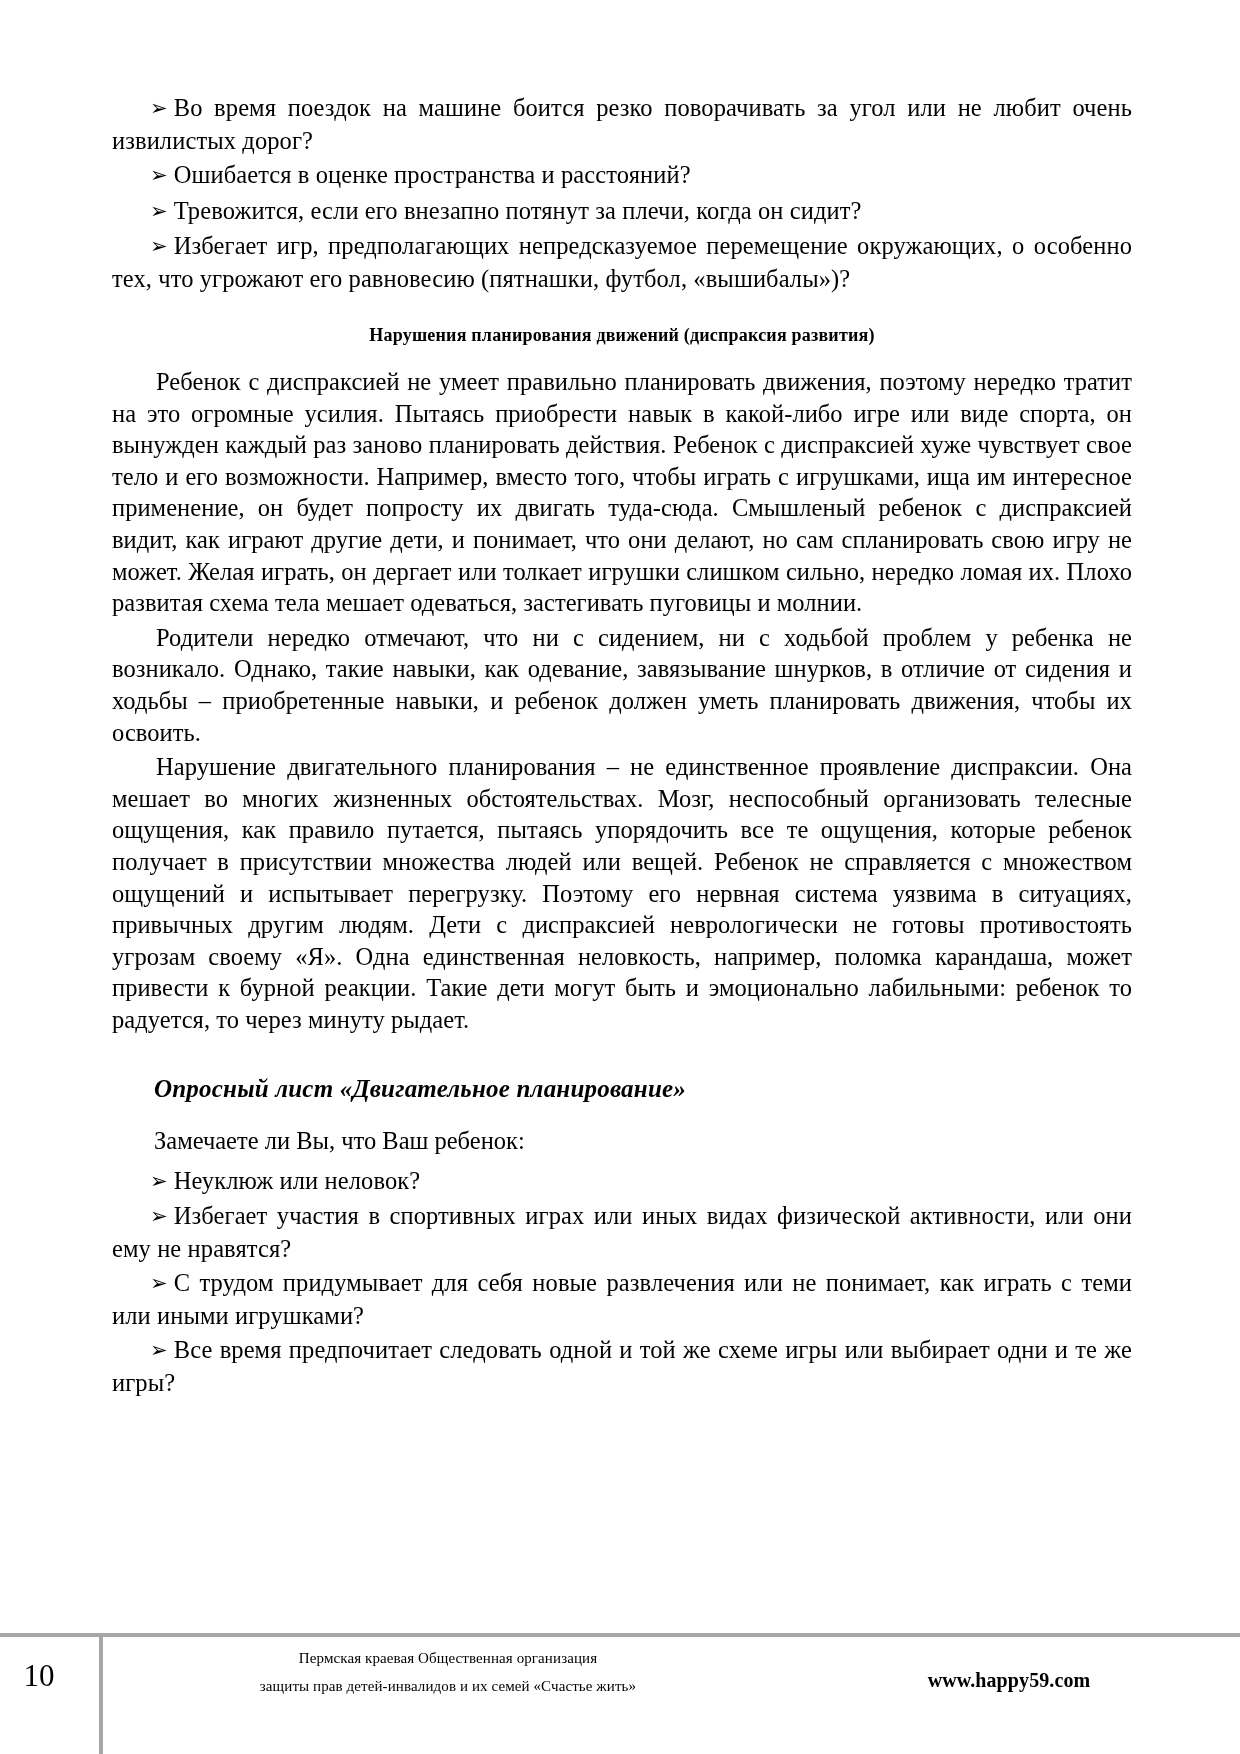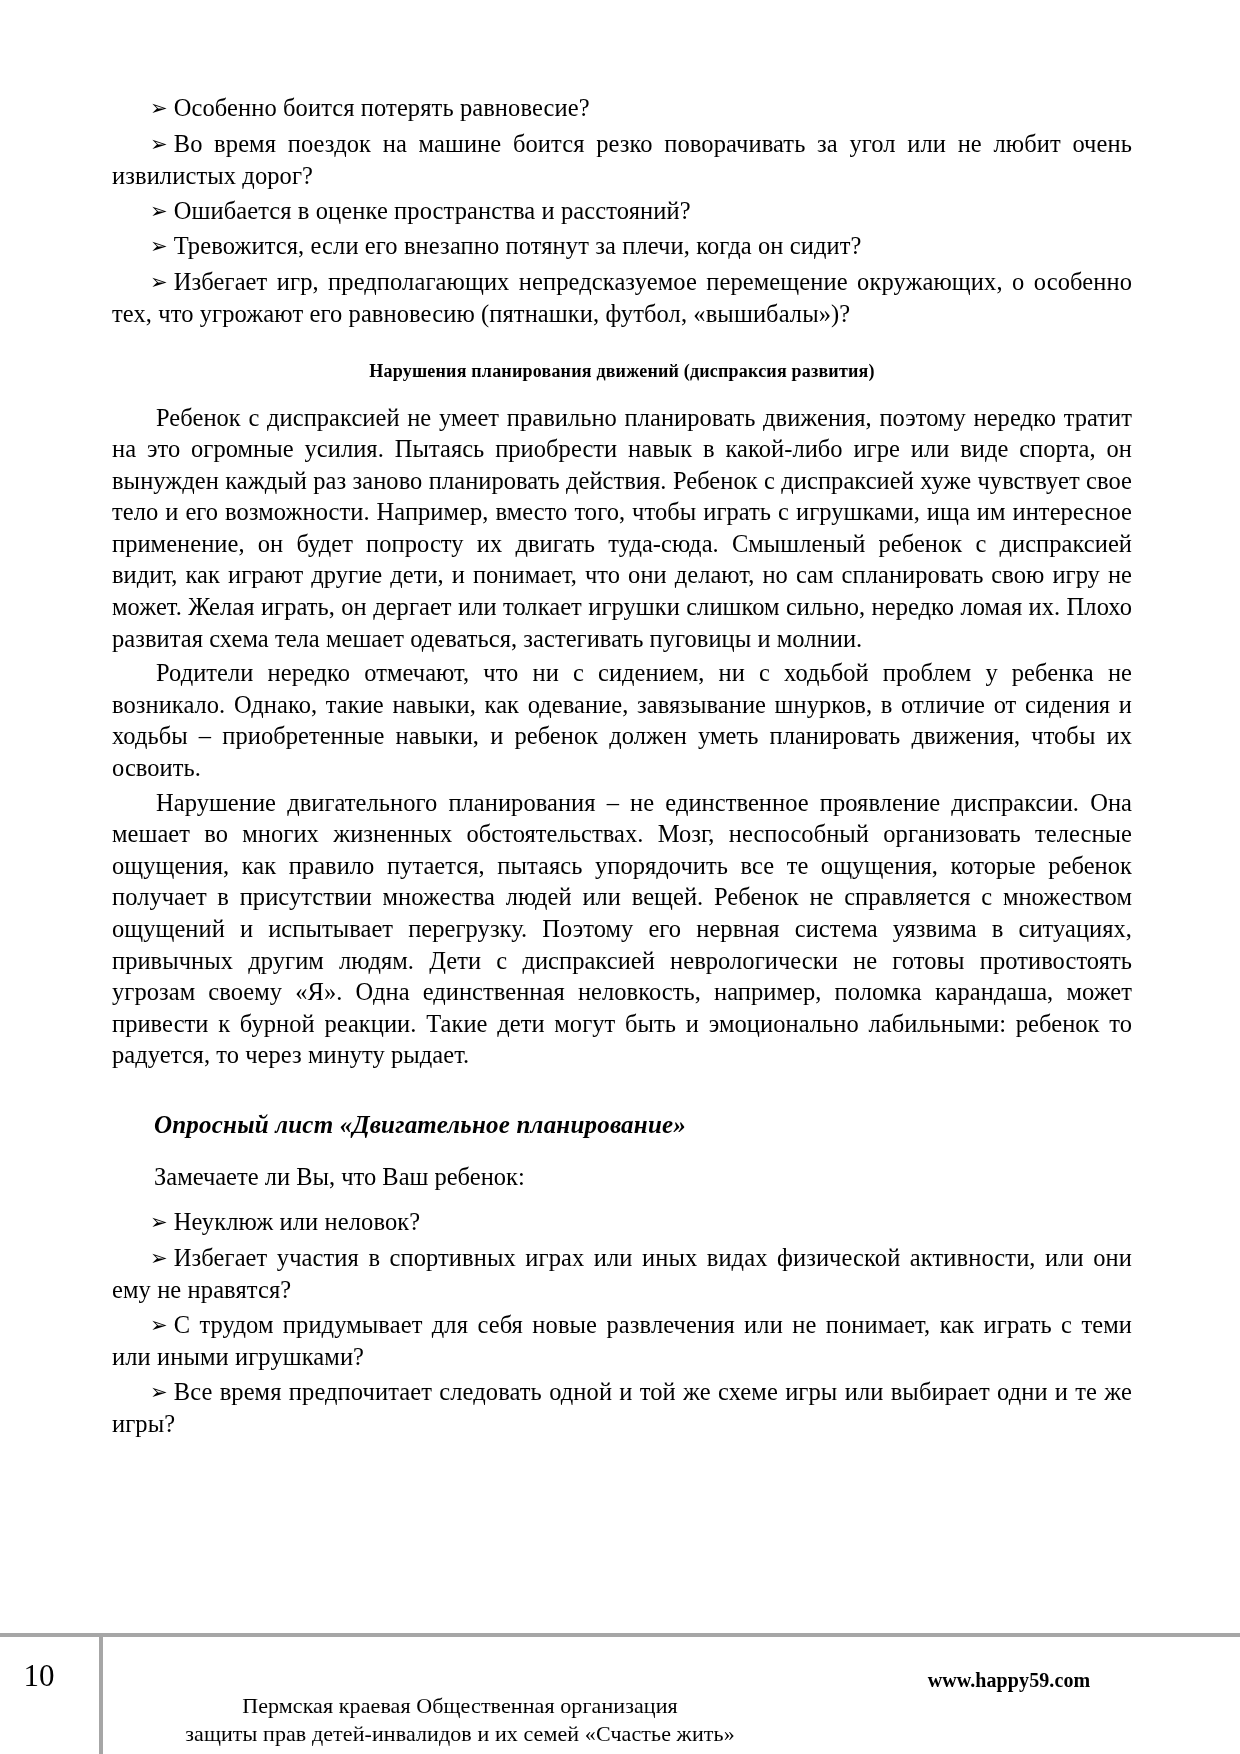--- a/index.html
+++ b/index.html
@@ -143,7 +143,6 @@
   <div class="content">
 
     <div class="qlist">
-      <p class="q nojust"><span class="bullet">➢</span><span>Особенно боится потерять равновесие?</span></p>
       <p class="q"><span class="bullet">➢</span><span>Во время поездок на машине боится резко поворачивать за угол или не любит очень извилистых дорог?</span></p>
       <p class="q nojust"><span class="bullet">➢</span><span>Ошибается в оценке пространства и расстояний?</span></p>
       <p class="q nojust"><span class="bullet">➢</span><span>Тревожится, если его внезапно потянут за плечи, когда он сидит?</span></p>

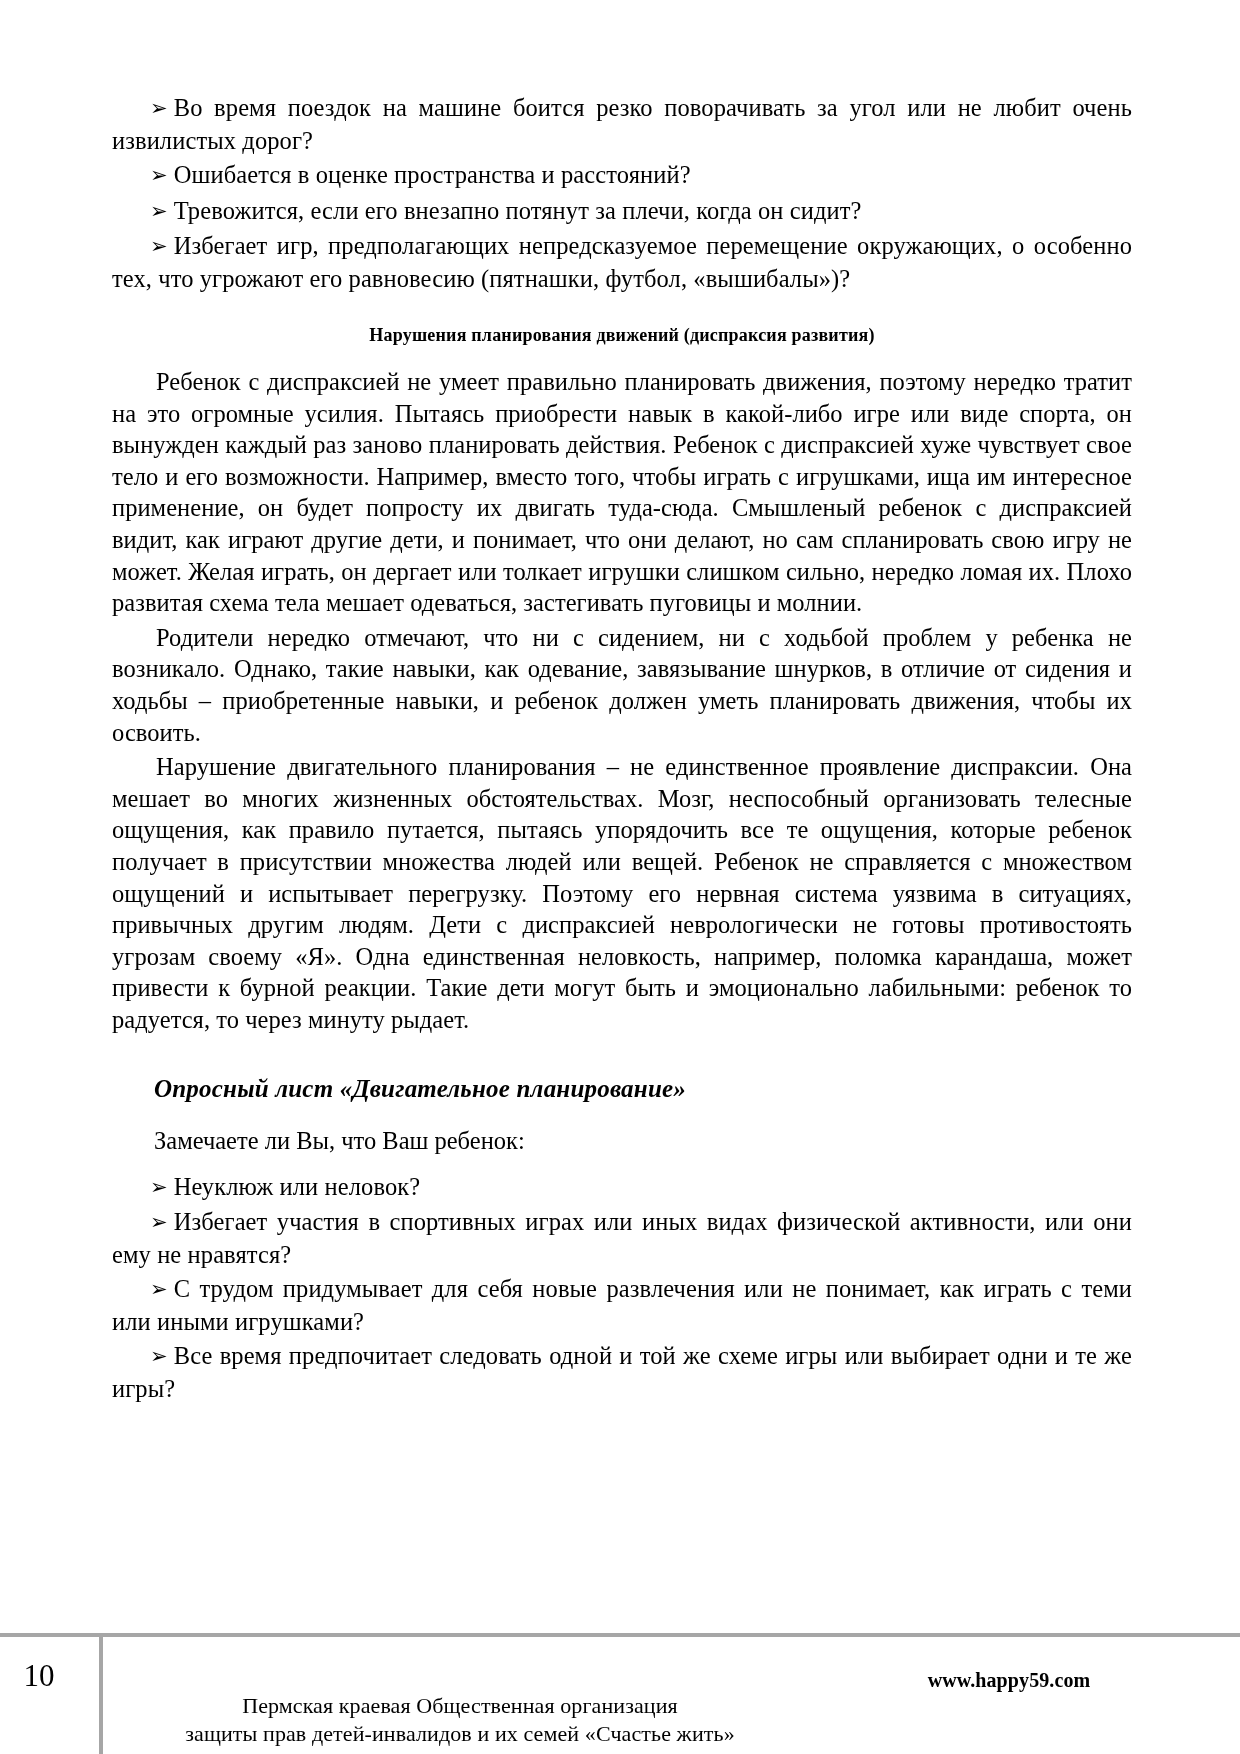--- a/index.html
+++ b/index.html
@@ -80,7 +80,7 @@
     font-size: 24.5px;
     line-height: 31.5px;
     text-indent: 42px;
-    margin: 0 0 14px 0;
+    margin: 0 0 8px 0;
   }
 
   .qlist { margin-top: 0; }

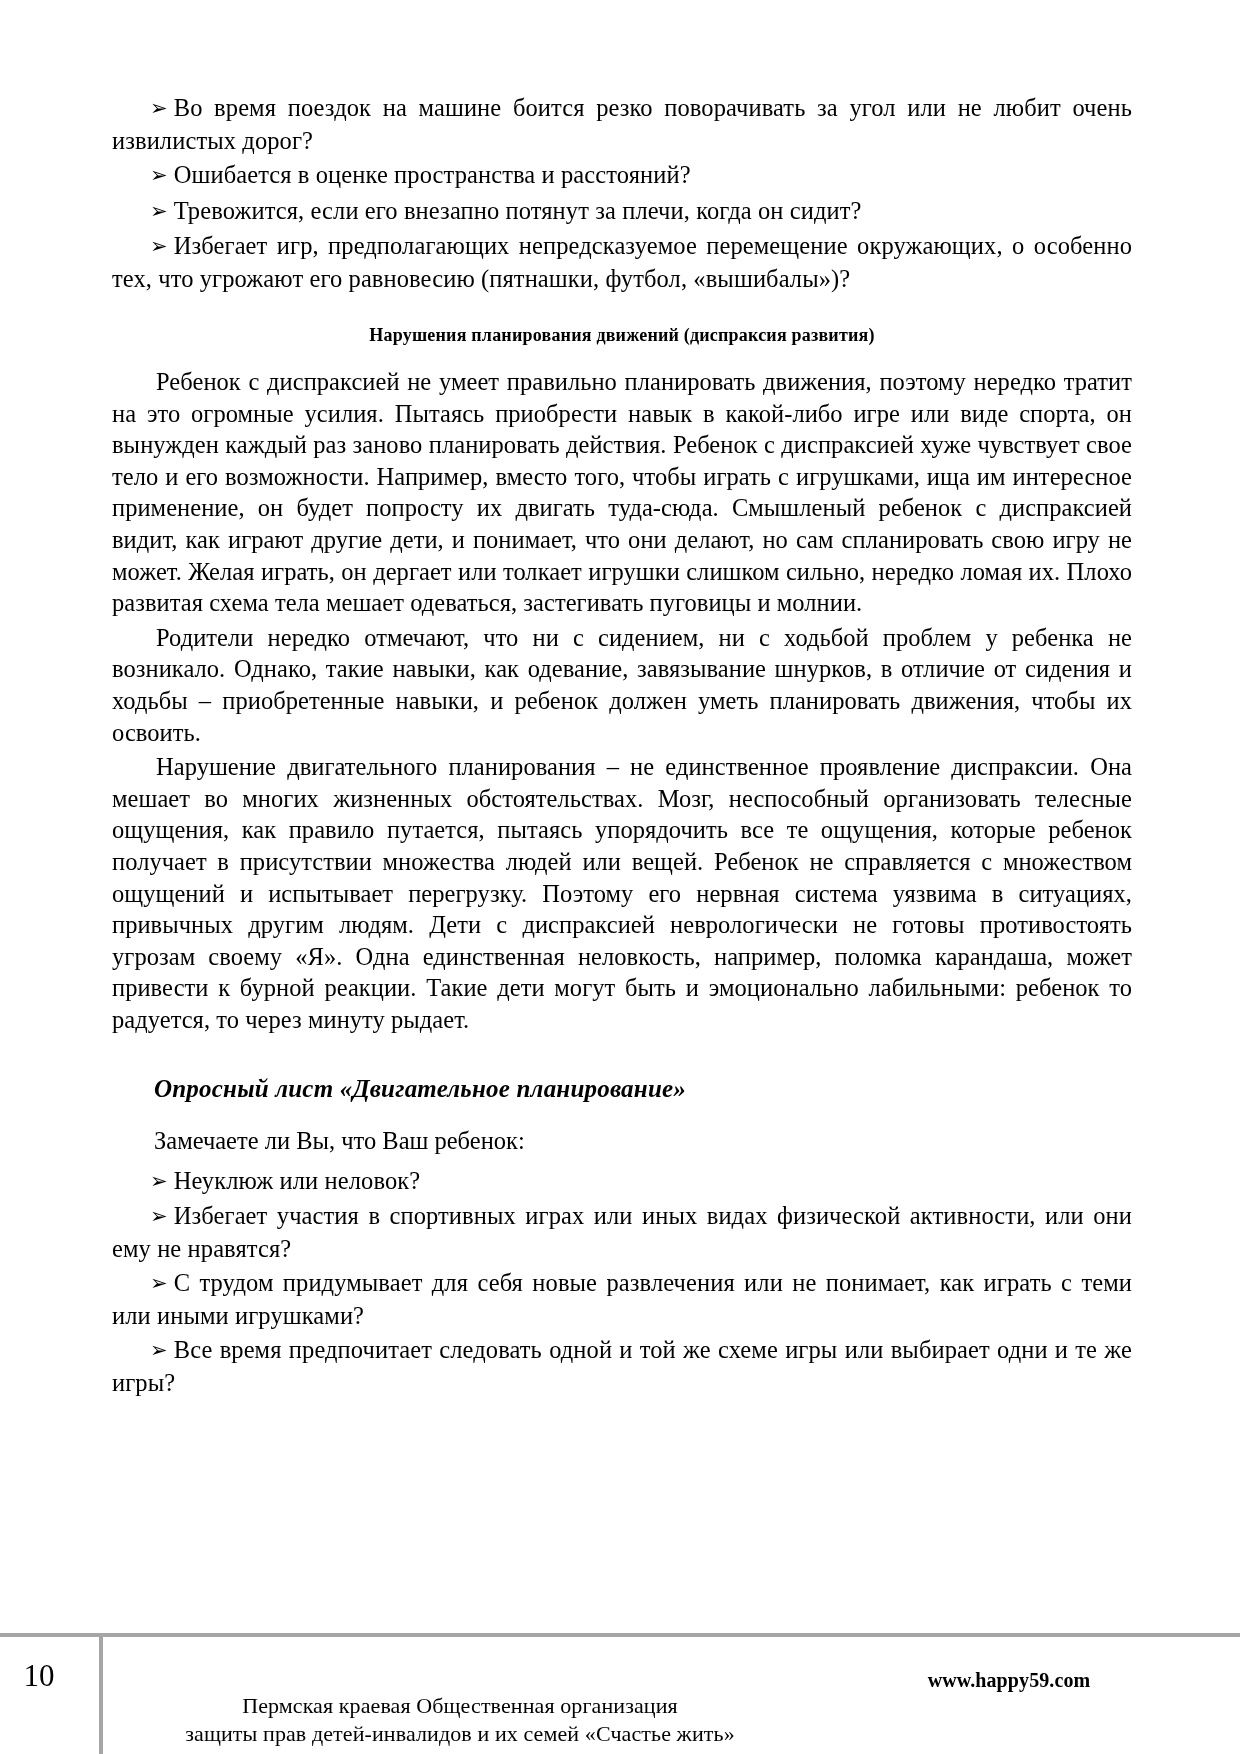--- a/index.html
+++ b/index.html
@@ -115,13 +115,12 @@
   .footer-org {
     position: absolute;
     left: 103px;
-    top: 1692px;
+    top: 1644px;
     width: 690px;
     text-align: center;
-    font-size: 22px;
+    font-size: 15px;
     line-height: 28px;
     letter-spacing: 0.1px;
-    padding-left: 12px;
   }
   .footer-url {
     position: absolute;

